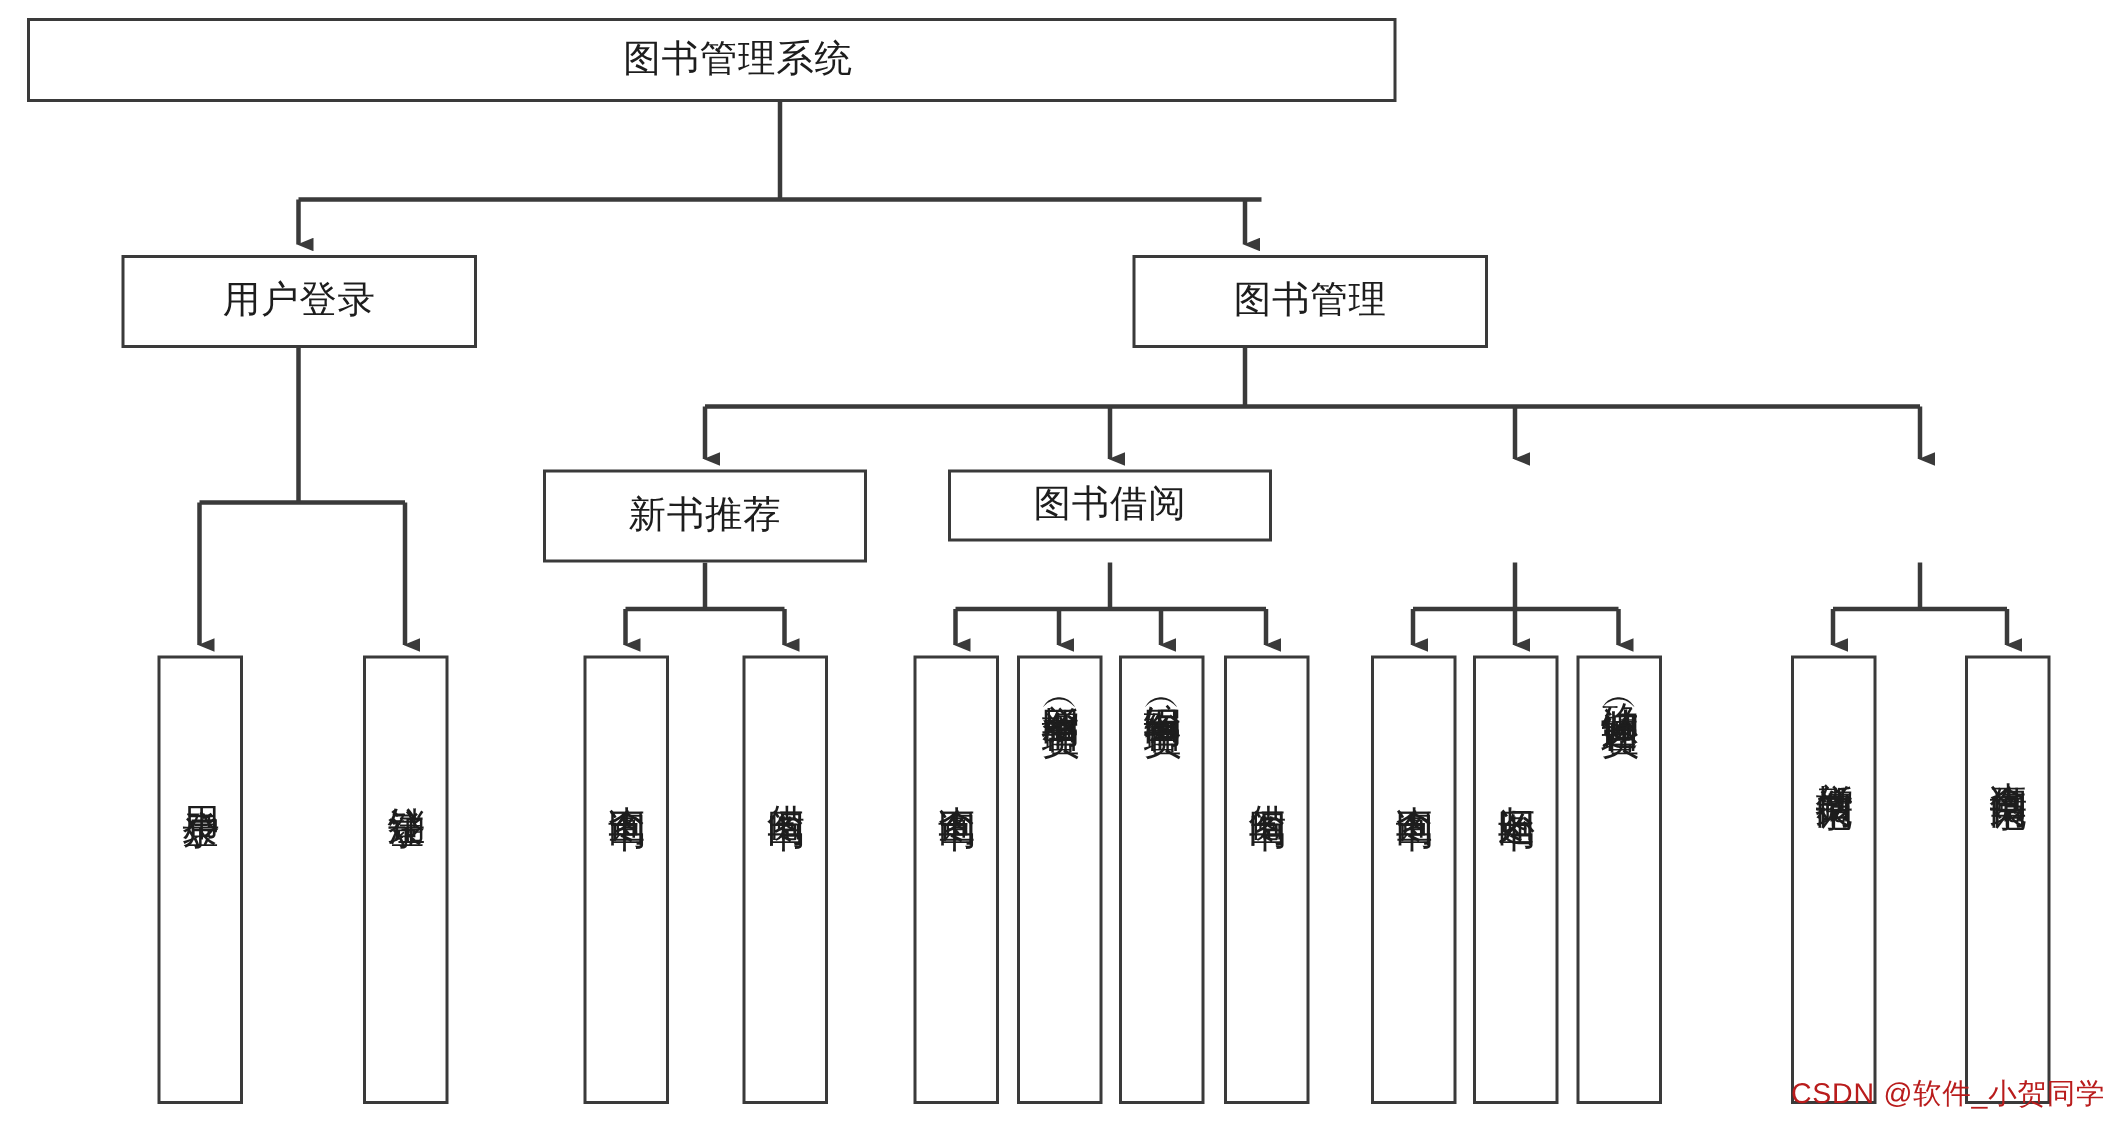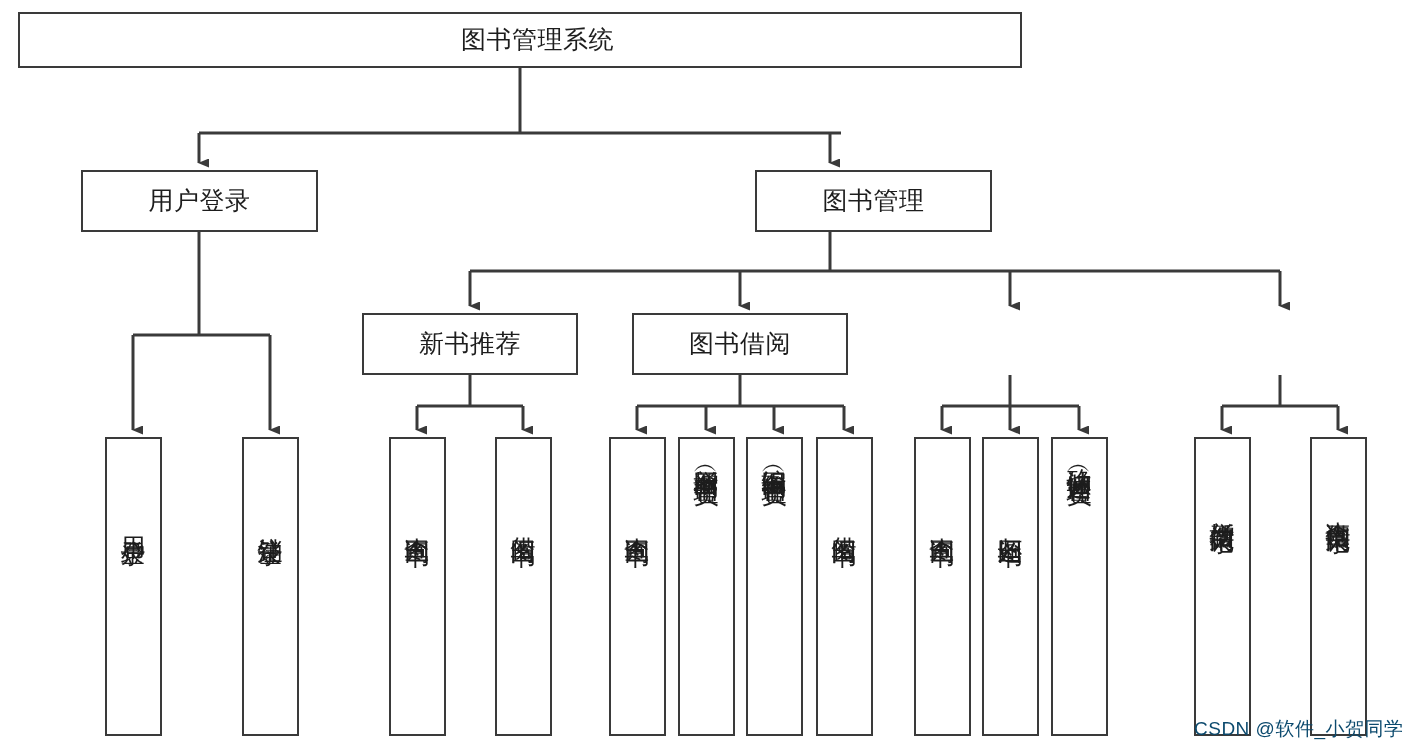--- a/index.html
+++ b/index.html
@@ -131,7 +131,7 @@
     </g>
   </svg>
 
-  <div class="node h" style="left:18px; top:12px; width:1004px; height:56px;padding-left:35px;">
+  <div class="node h" style="left:18px; top:12px; width:913px; height:56px;padding-left:35px;">
     <span class="label">图书管理系统</span>
   </div>
 

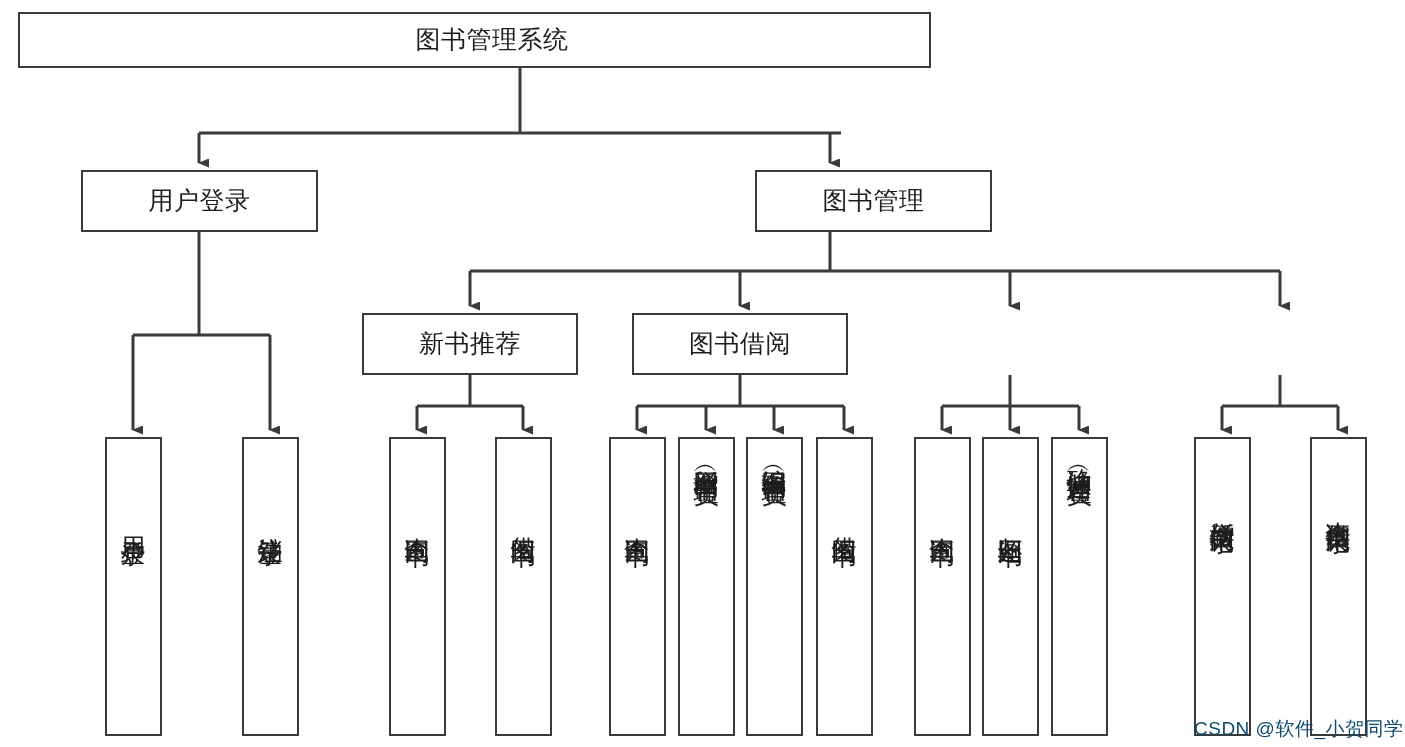--- a/index.html
+++ b/index.html
@@ -145,7 +145,7 @@
   <div class="node h" style="left:362px; top:313px; width:216px; height:62px;">
     <span class="label">新书推荐</span>
   </div>
-  <div class="node h" style="left:632px; top:313px; width:216px; height:62px;">
+  <div class="node h" style="left:632px; top:313px; width:216px; height:48px;">
     <span class="label">图书借阅</span>
   </div>
 

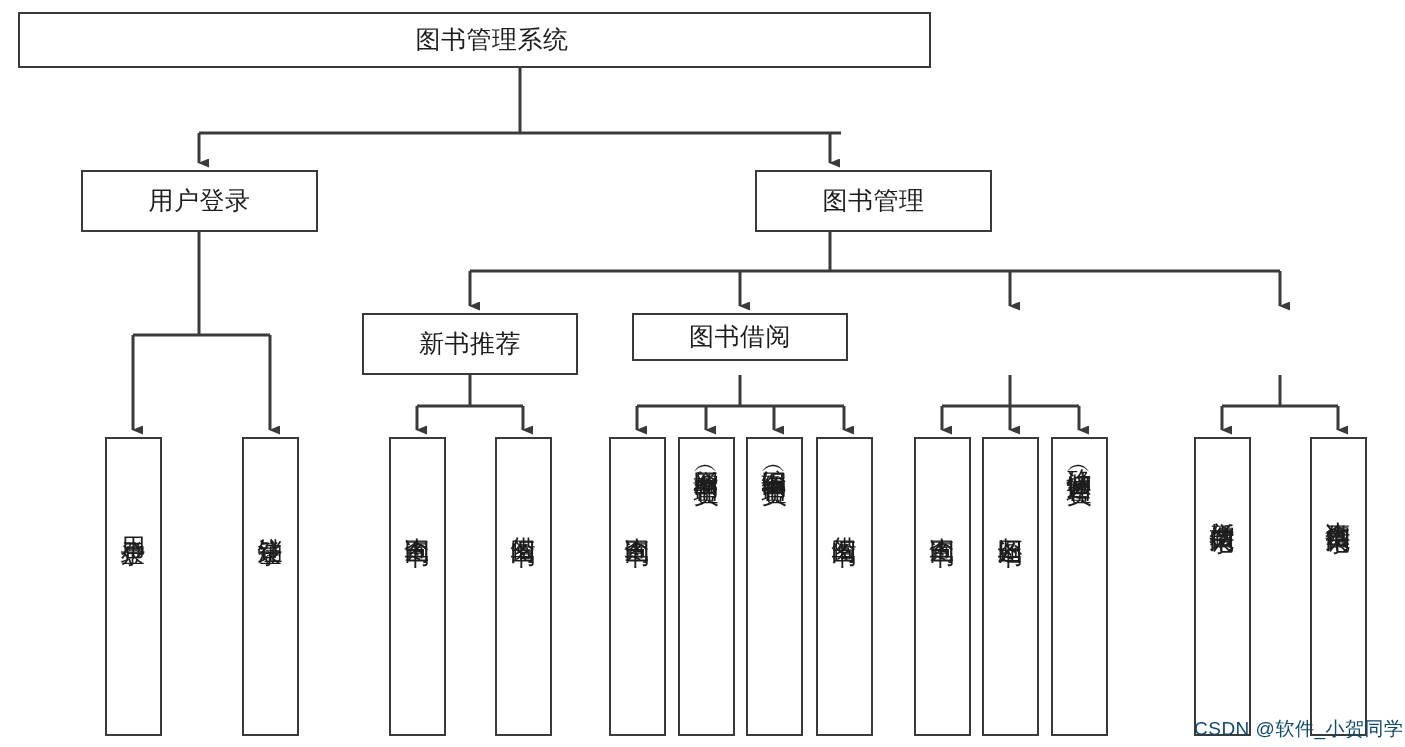--- a/index.html
+++ b/index.html
@@ -70,7 +70,7 @@
   .watermark {
     position: absolute;
     font-size: 19px;
-    color: #0c4a6e;
+    color: #b91c1c;
     white-space: nowrap;
     letter-spacing: 0.5px;
   }

